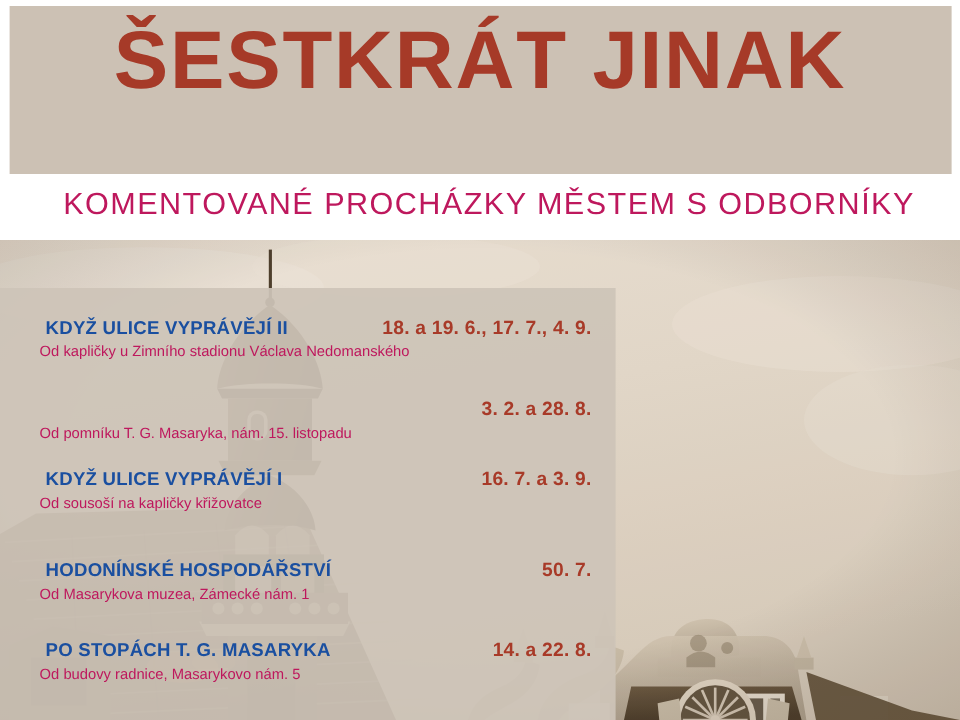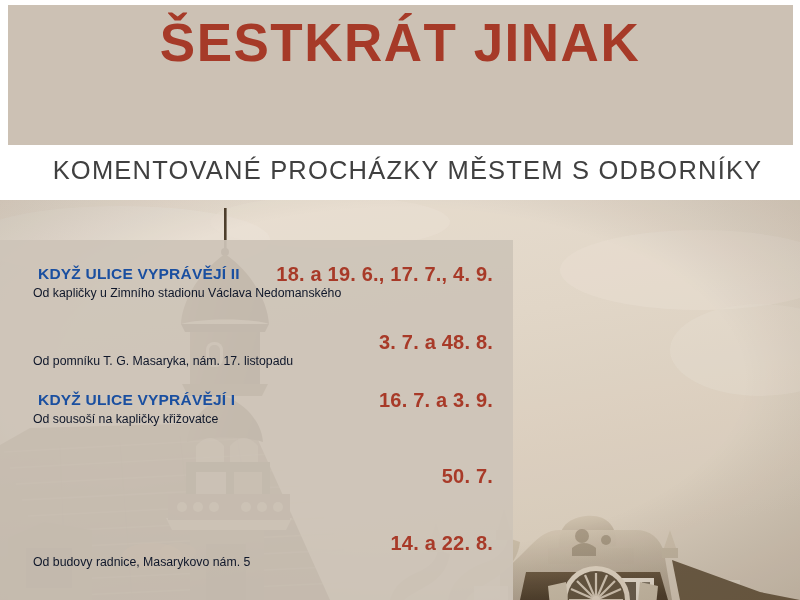--- a/index.html
+++ b/index.html
@@ -18,7 +18,7 @@
   .poster-title{
     position:absolute;left:0;right:0;top:16px;
     text-align:center;
-    font-size:53px;line-height:1;font-weight:bold;
+    font-size:68px;line-height:1;font-weight:bold;
     letter-spacing:1.5px;
     color:#A63A28;
     white-space:nowrap;

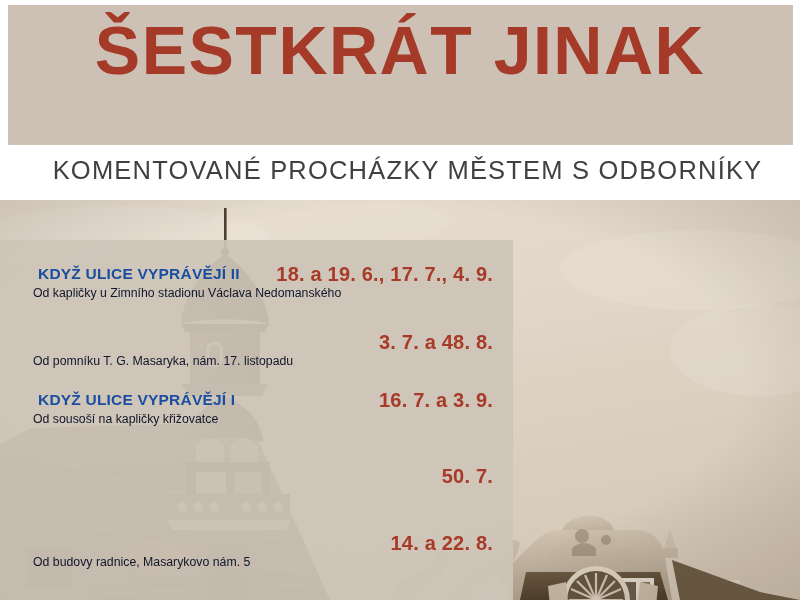--- a/index.html
+++ b/index.html
@@ -28,7 +28,7 @@
     text-align:center;
     font-size:25.5px;line-height:1;font-weight:normal;
     letter-spacing:1.2px;
-    color:#404040;
+    color:#be185d;
     white-space:nowrap;
   }
 

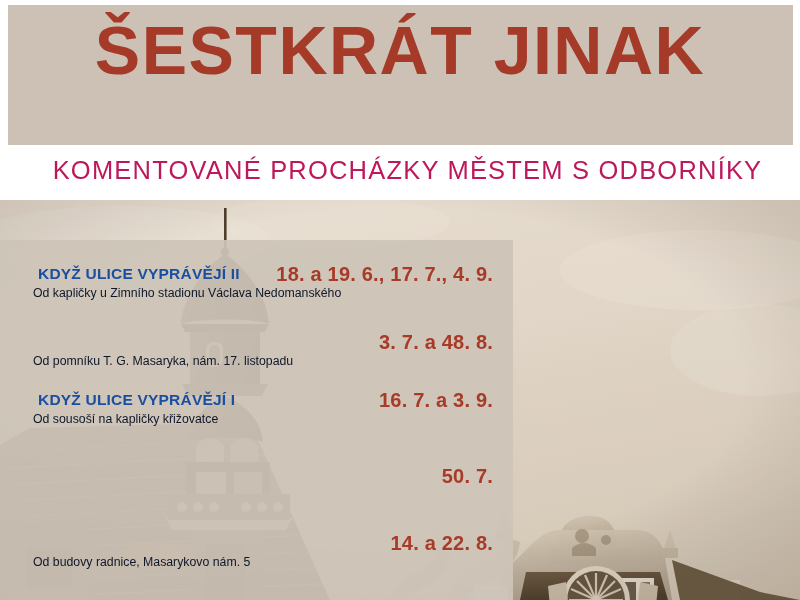--- a/index.html
+++ b/index.html
@@ -64,7 +64,7 @@
   }
   .tour-date{
     position:absolute;right:0;top:0;
-    font-size:20px;font-weight:bold;line-height:20px;
+    font-size:16px;font-weight:bold;line-height:20px;
     letter-spacing:0.2px;
     color:#A83A28;
     white-space:nowrap;

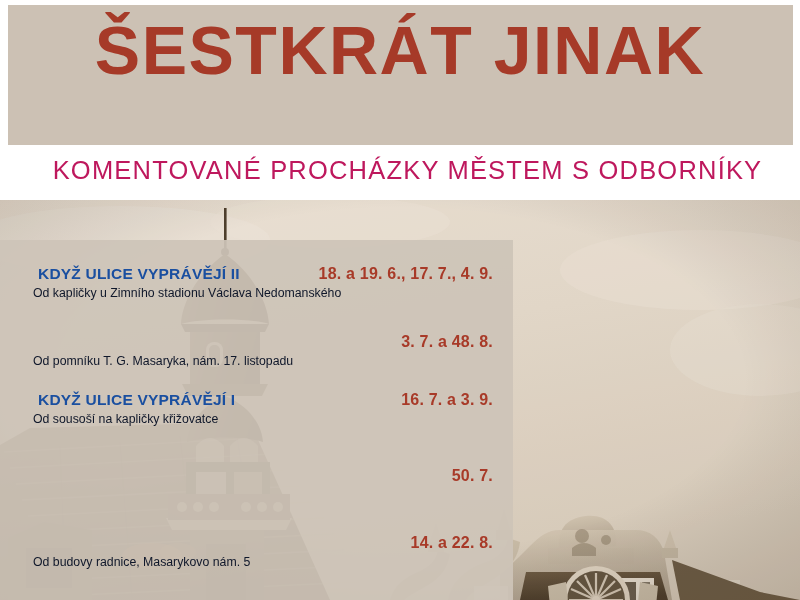--- a/index.html
+++ b/index.html
@@ -72,7 +72,7 @@
   .tour-start{
     position:absolute;left:-5px;top:22px;
     font-size:12.3px;font-weight:normal;line-height:15px;
-    color:#0f172a;
+    color:#be185d;
     white-space:nowrap;
   }
   

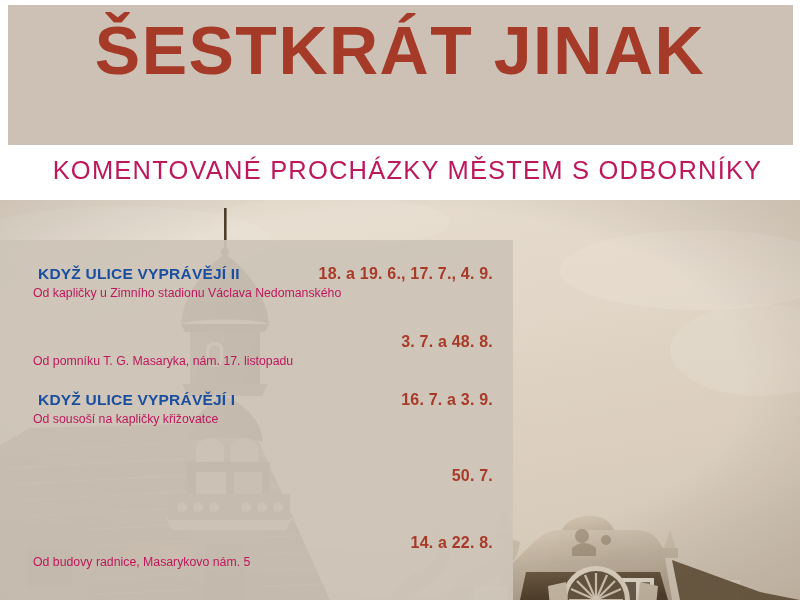--- a/index.html
+++ b/index.html
@@ -279,7 +279,7 @@
 
       <div class="tour-row" style="top:92px;">
         <div class="tour-head">
-          <span class="tour-date">3. 7. a 48. 8.</span>
+          <span class="tour-date">3. 2. a 28. 8.</span>
         </div>
         <div class="tour-start">Od pomníku T. G. Masaryka, nám. 17. listopadu</div>
       </div>

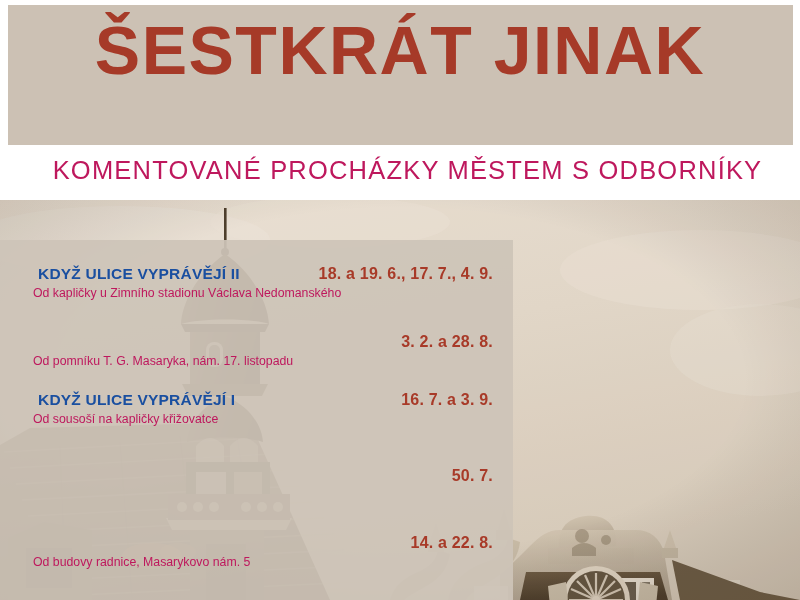--- a/index.html
+++ b/index.html
@@ -281,7 +281,7 @@
         <div class="tour-head">
           <span class="tour-date">3. 2. a 28. 8.</span>
         </div>
-        <div class="tour-start">Od pomníku T. G. Masaryka, nám. 17. listopadu</div>
+        <div class="tour-start">Od pomníku T. G. Masaryka, nám. 15. listopadu</div>
       </div>
 
       <div class="tour-row" style="top:150px;">

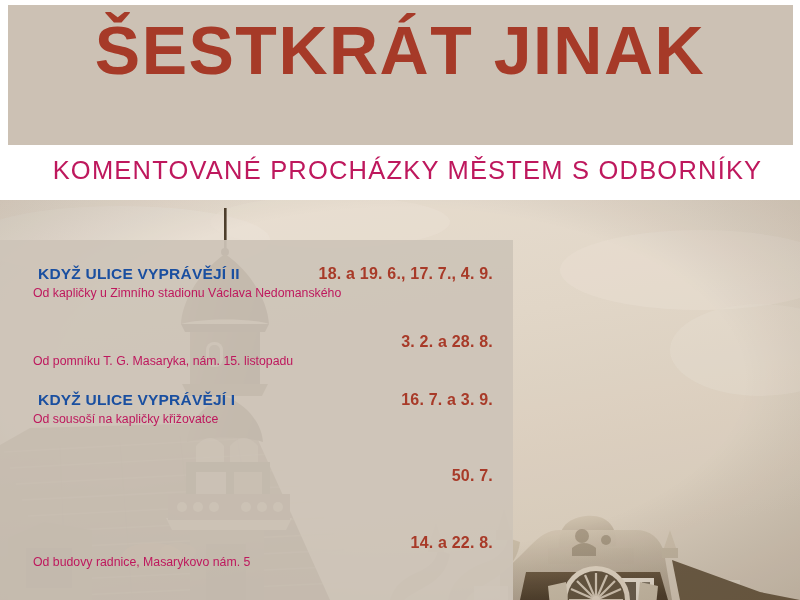--- a/index.html
+++ b/index.html
@@ -294,6 +294,7 @@
 
       <div class="tour-row" style="top:226px;">
         <div class="tour-head">
+          <span class="tour-name">HODONÍNSKÉ HOSPODÁŘSTVÍ</span>
           <span class="tour-date">50. 7.</span>
         </div>
       </div>

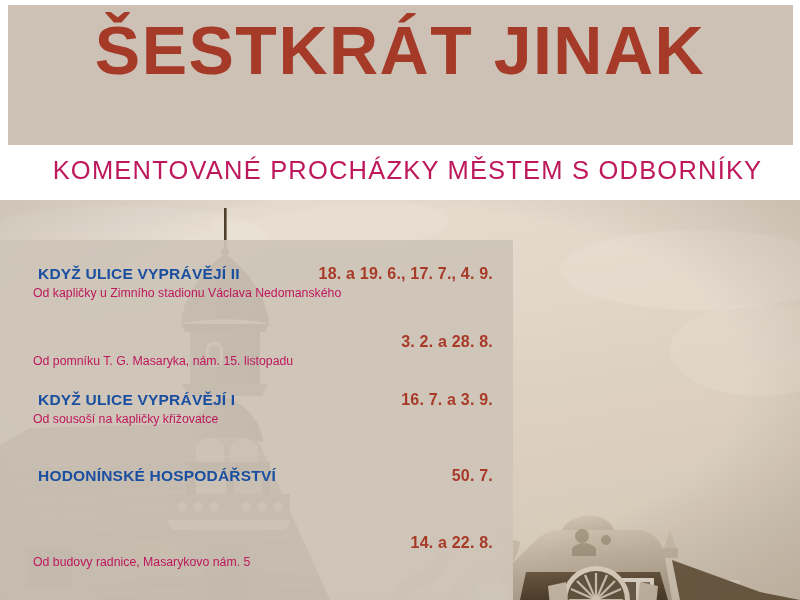--- a/index.html
+++ b/index.html
@@ -297,6 +297,7 @@
           <span class="tour-name">HODONÍNSKÉ HOSPODÁŘSTVÍ</span>
           <span class="tour-date">50. 7.</span>
         </div>
+        <div class="tour-start">Od Masarykova muzea, Zámecké nám. 1</div>
       </div>
 
       <div class="tour-row" style="top:293px;">

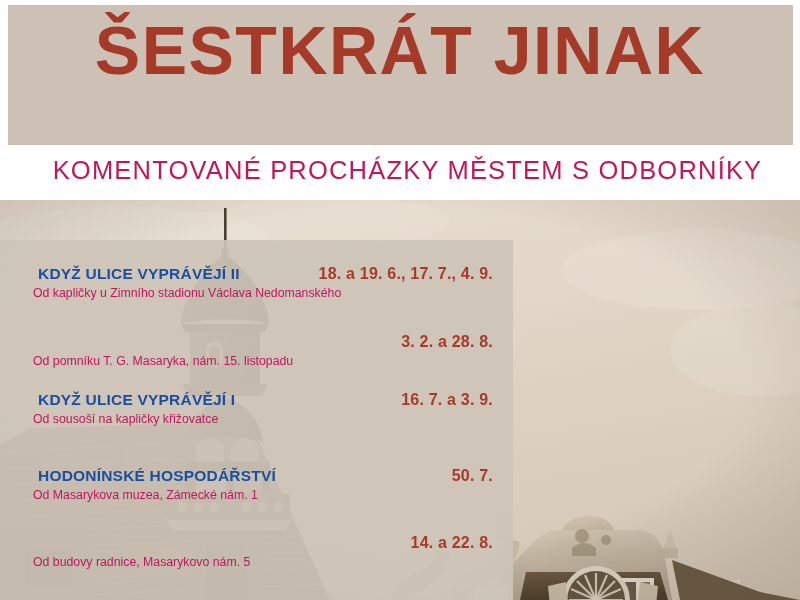--- a/index.html
+++ b/index.html
@@ -302,6 +302,7 @@
 
       <div class="tour-row" style="top:293px;">
         <div class="tour-head">
+          <span class="tour-name">PO STOPÁCH T. G. MASARYKA</span>
           <span class="tour-date">14. a 22. 8.</span>
         </div>
         <div class="tour-start">Od budovy radnice, Masarykovo nám. 5</div>

